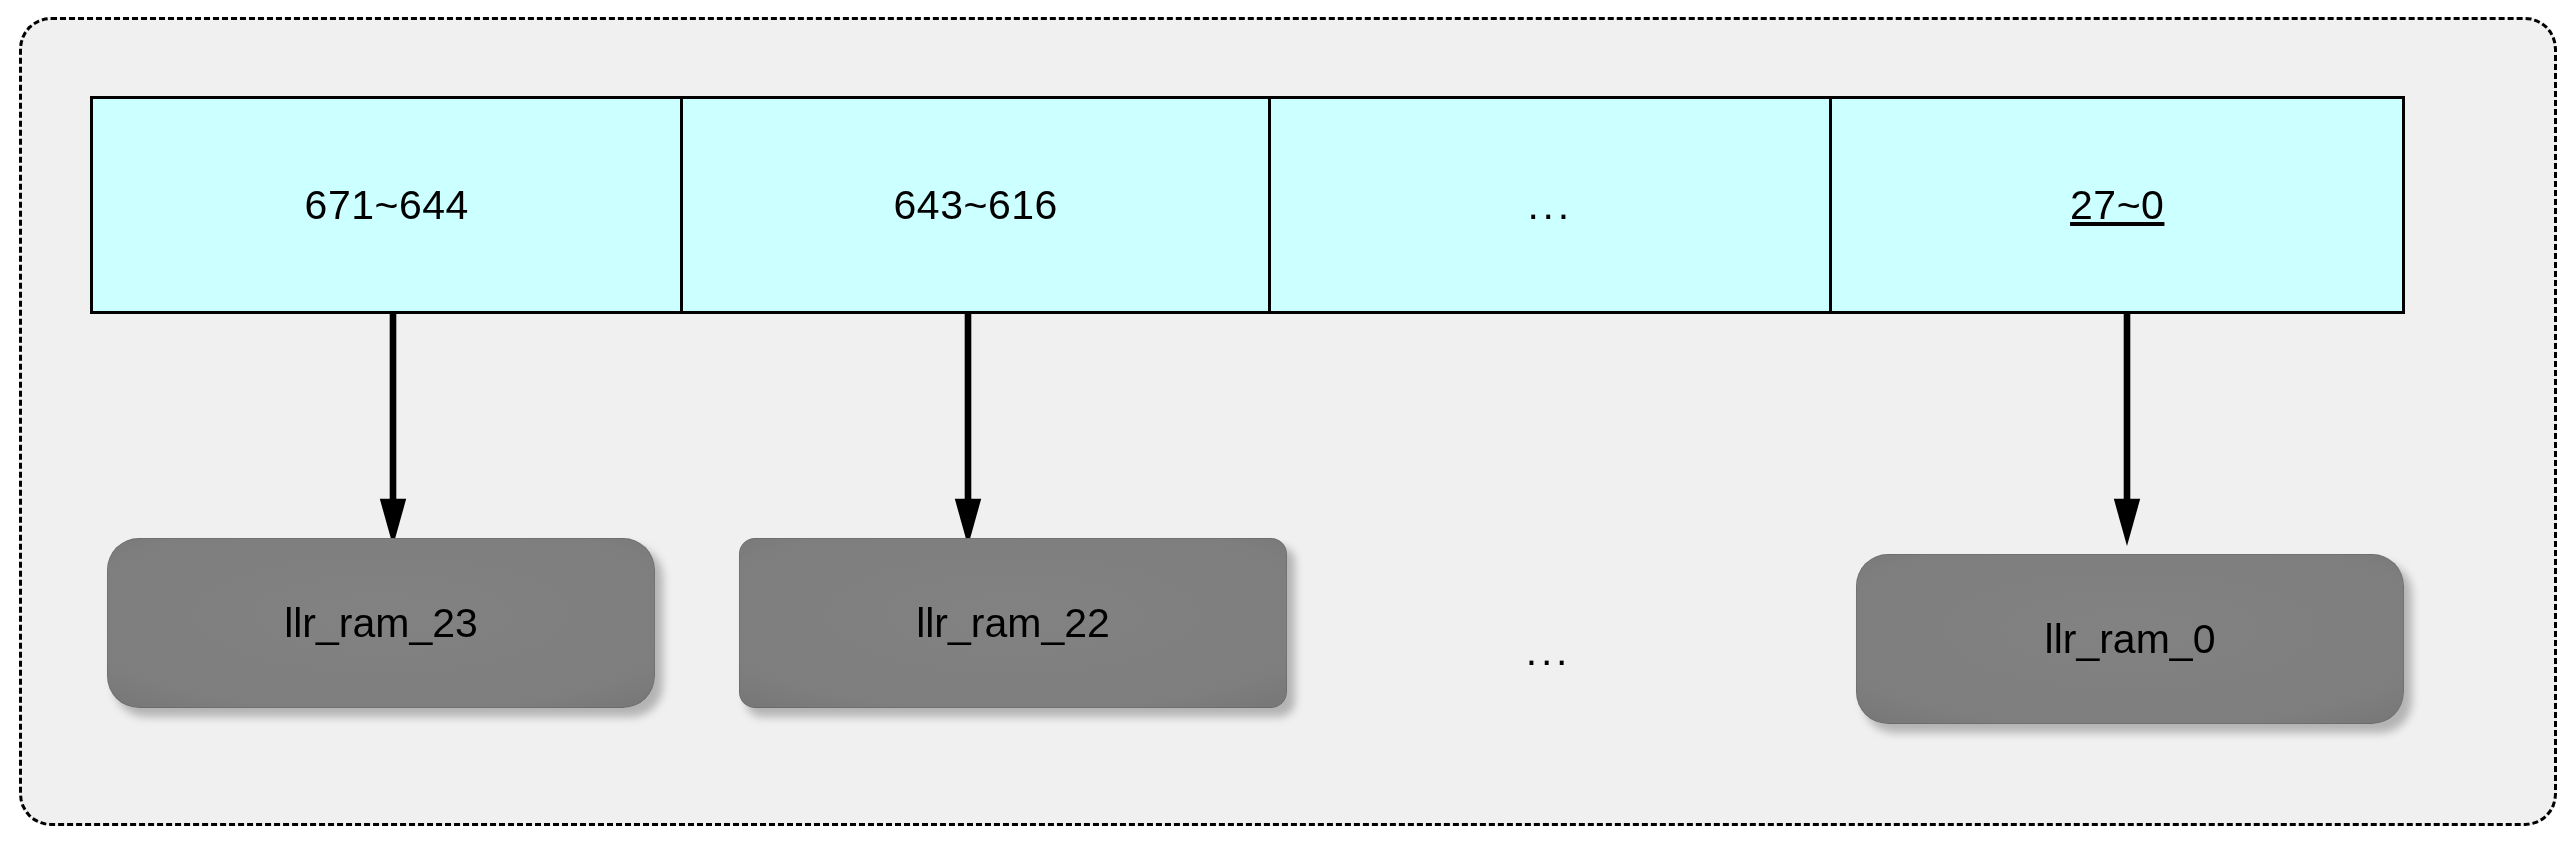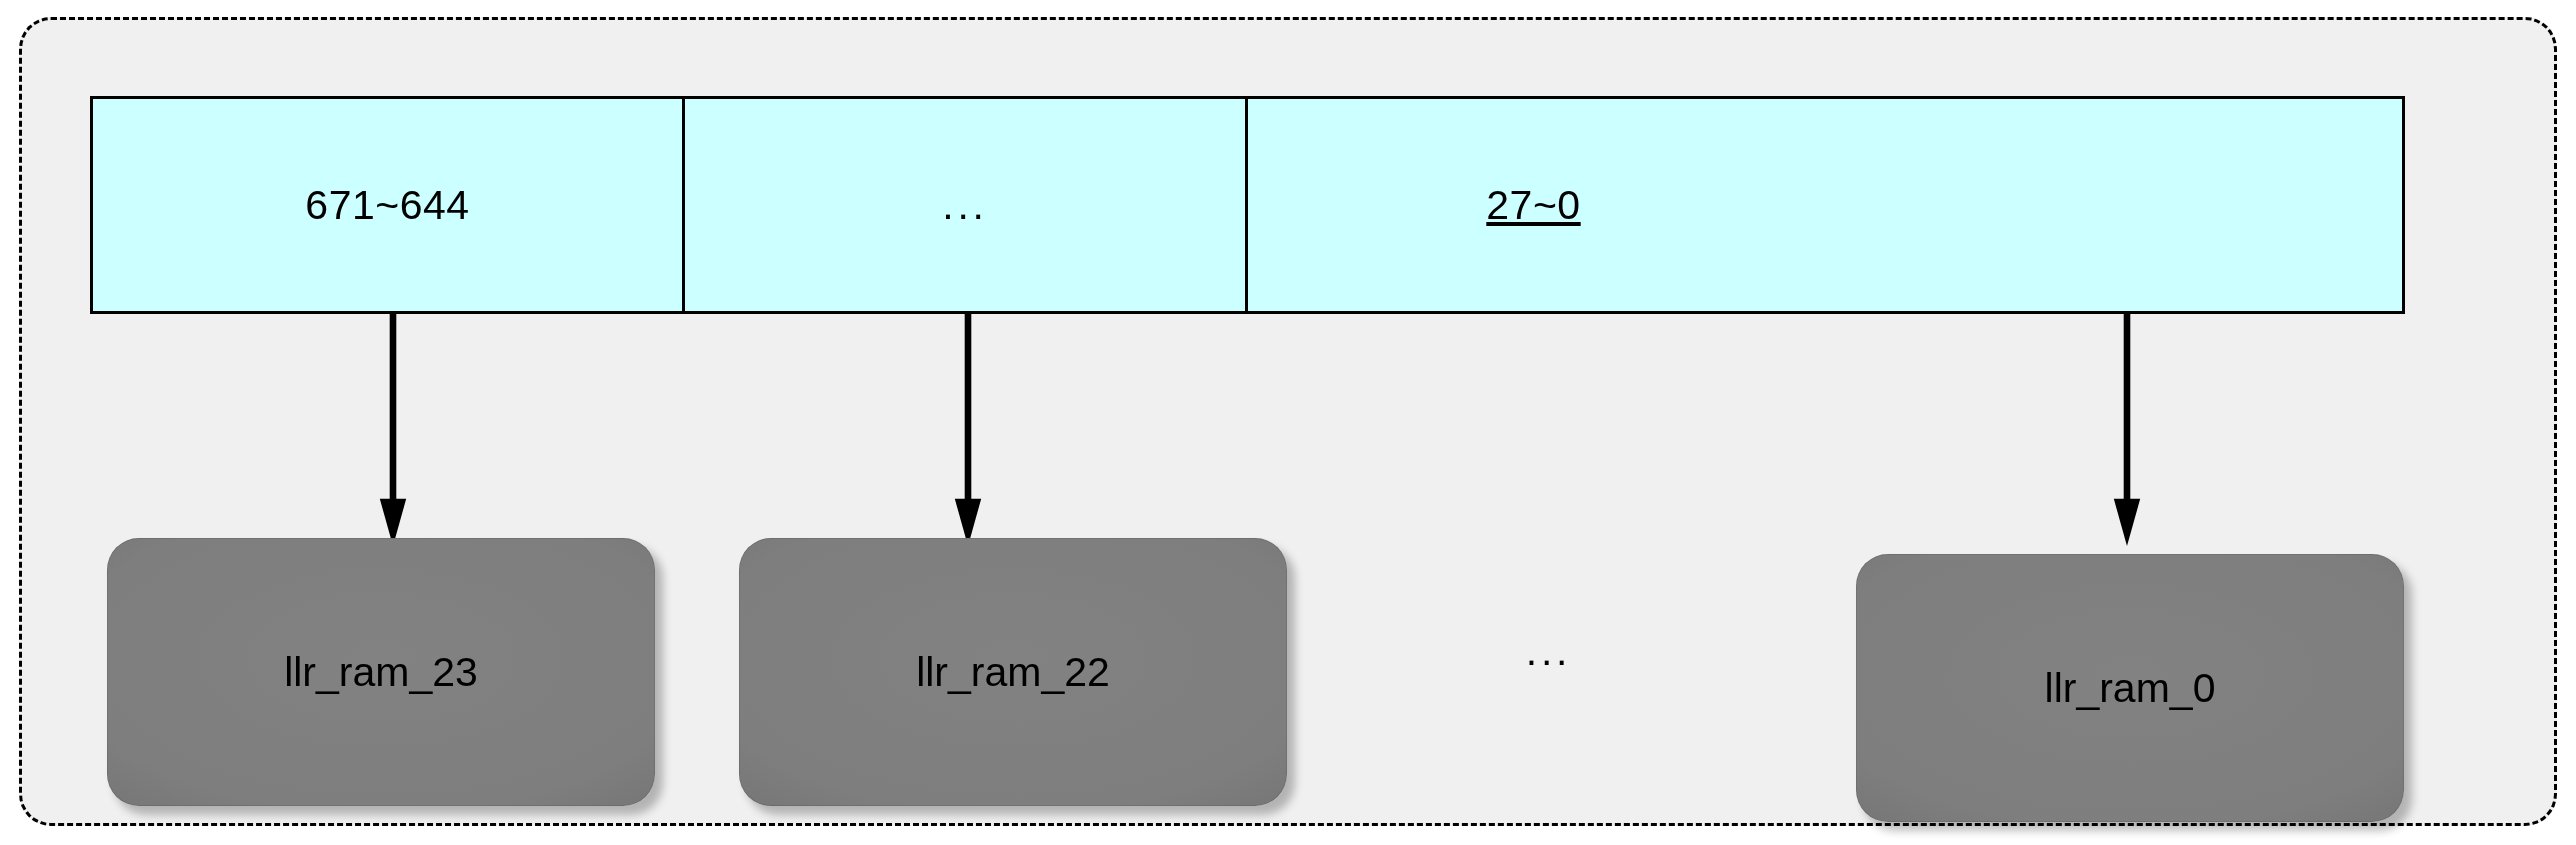--- a/index.html
+++ b/index.html
@@ -136,6 +136,9 @@
       <span class="cell-label">671~644</span>
     </div>
 
+    <div class="bit-cell c1">
+      <span class="cell-label">643~616</span>
+    </div>
 
     <div class="bit-cell c2">
       <span class="cell-label ellipsis">...</span>

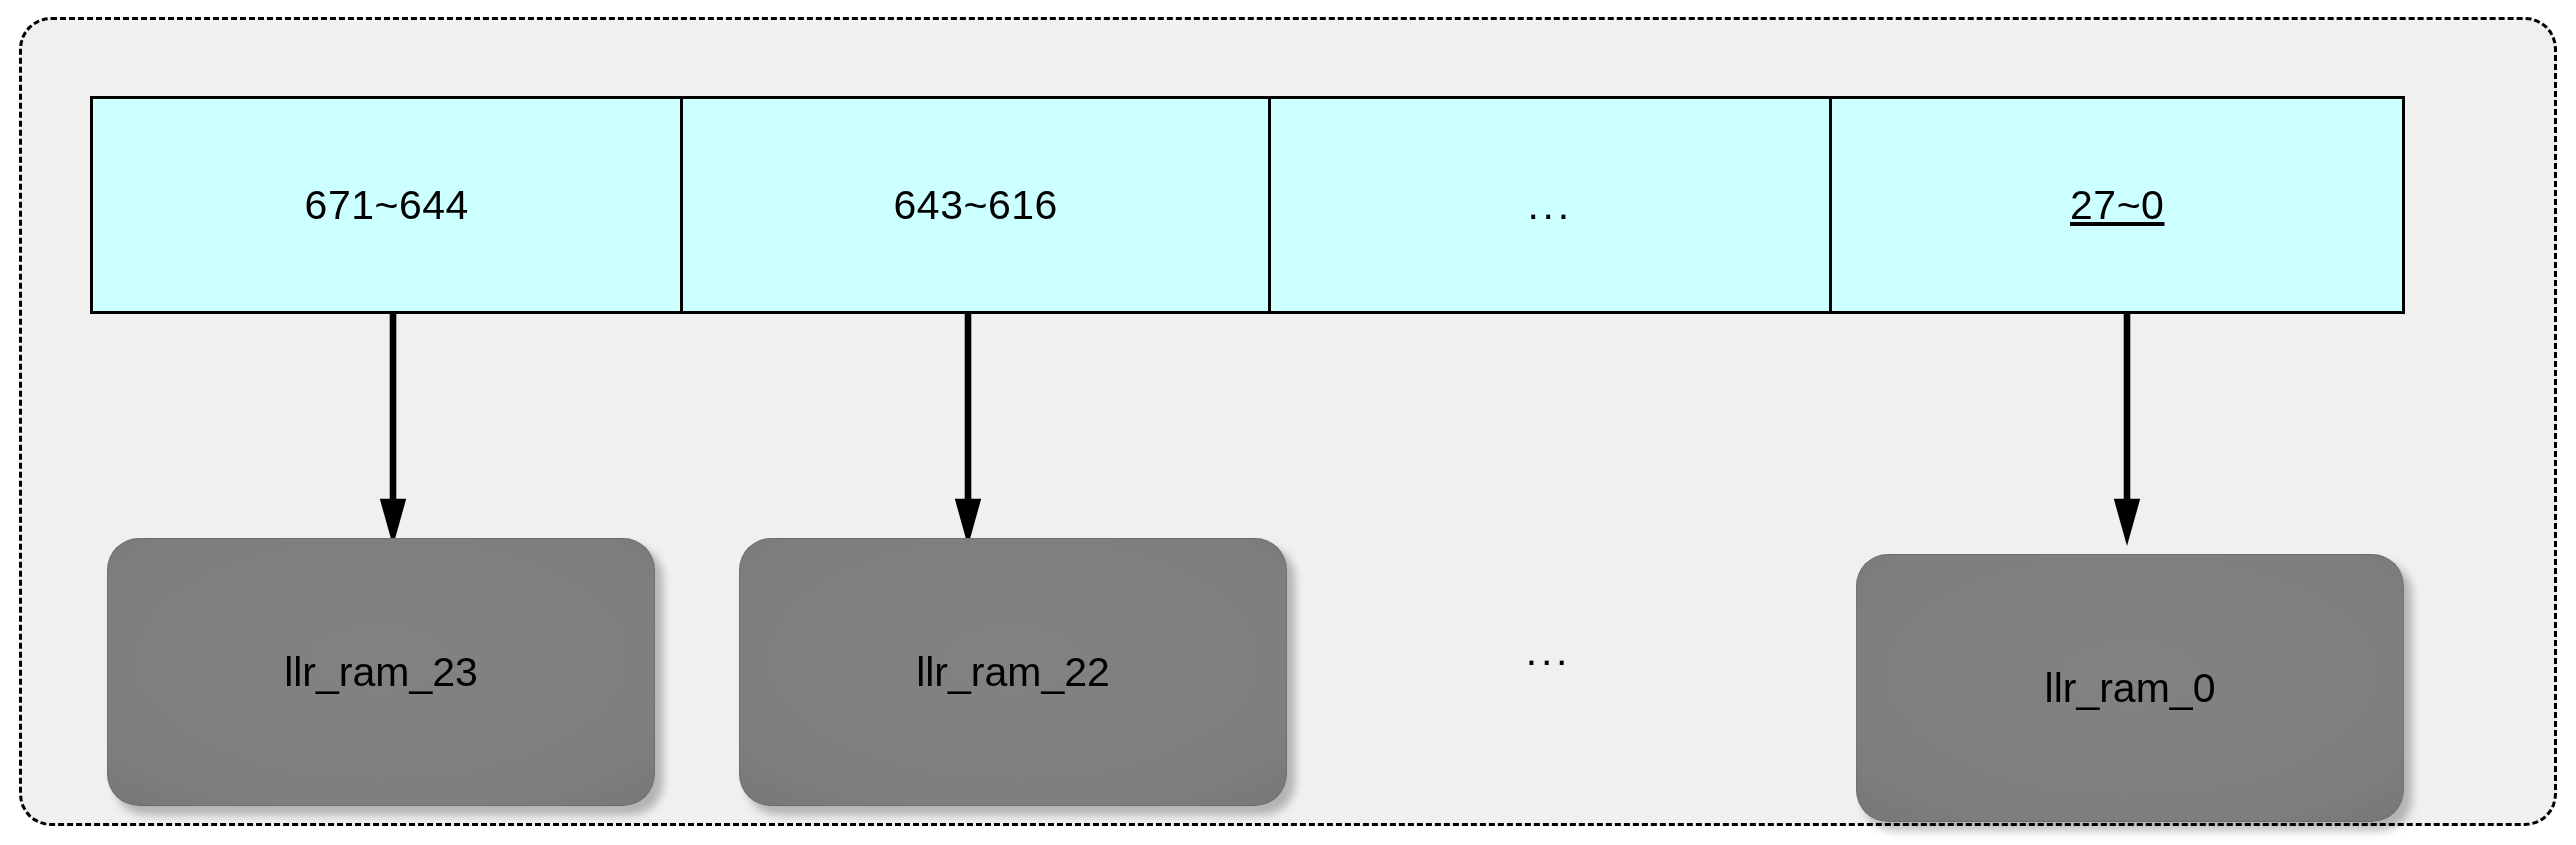--- a/index.html
+++ b/index.html
@@ -89,7 +89,7 @@
     position: absolute;
     top: 538px;
     width: 548px;
-    height: 268px;
+    height: 170px;
     border-radius: 32px;
     display: flex;
     align-items: center;

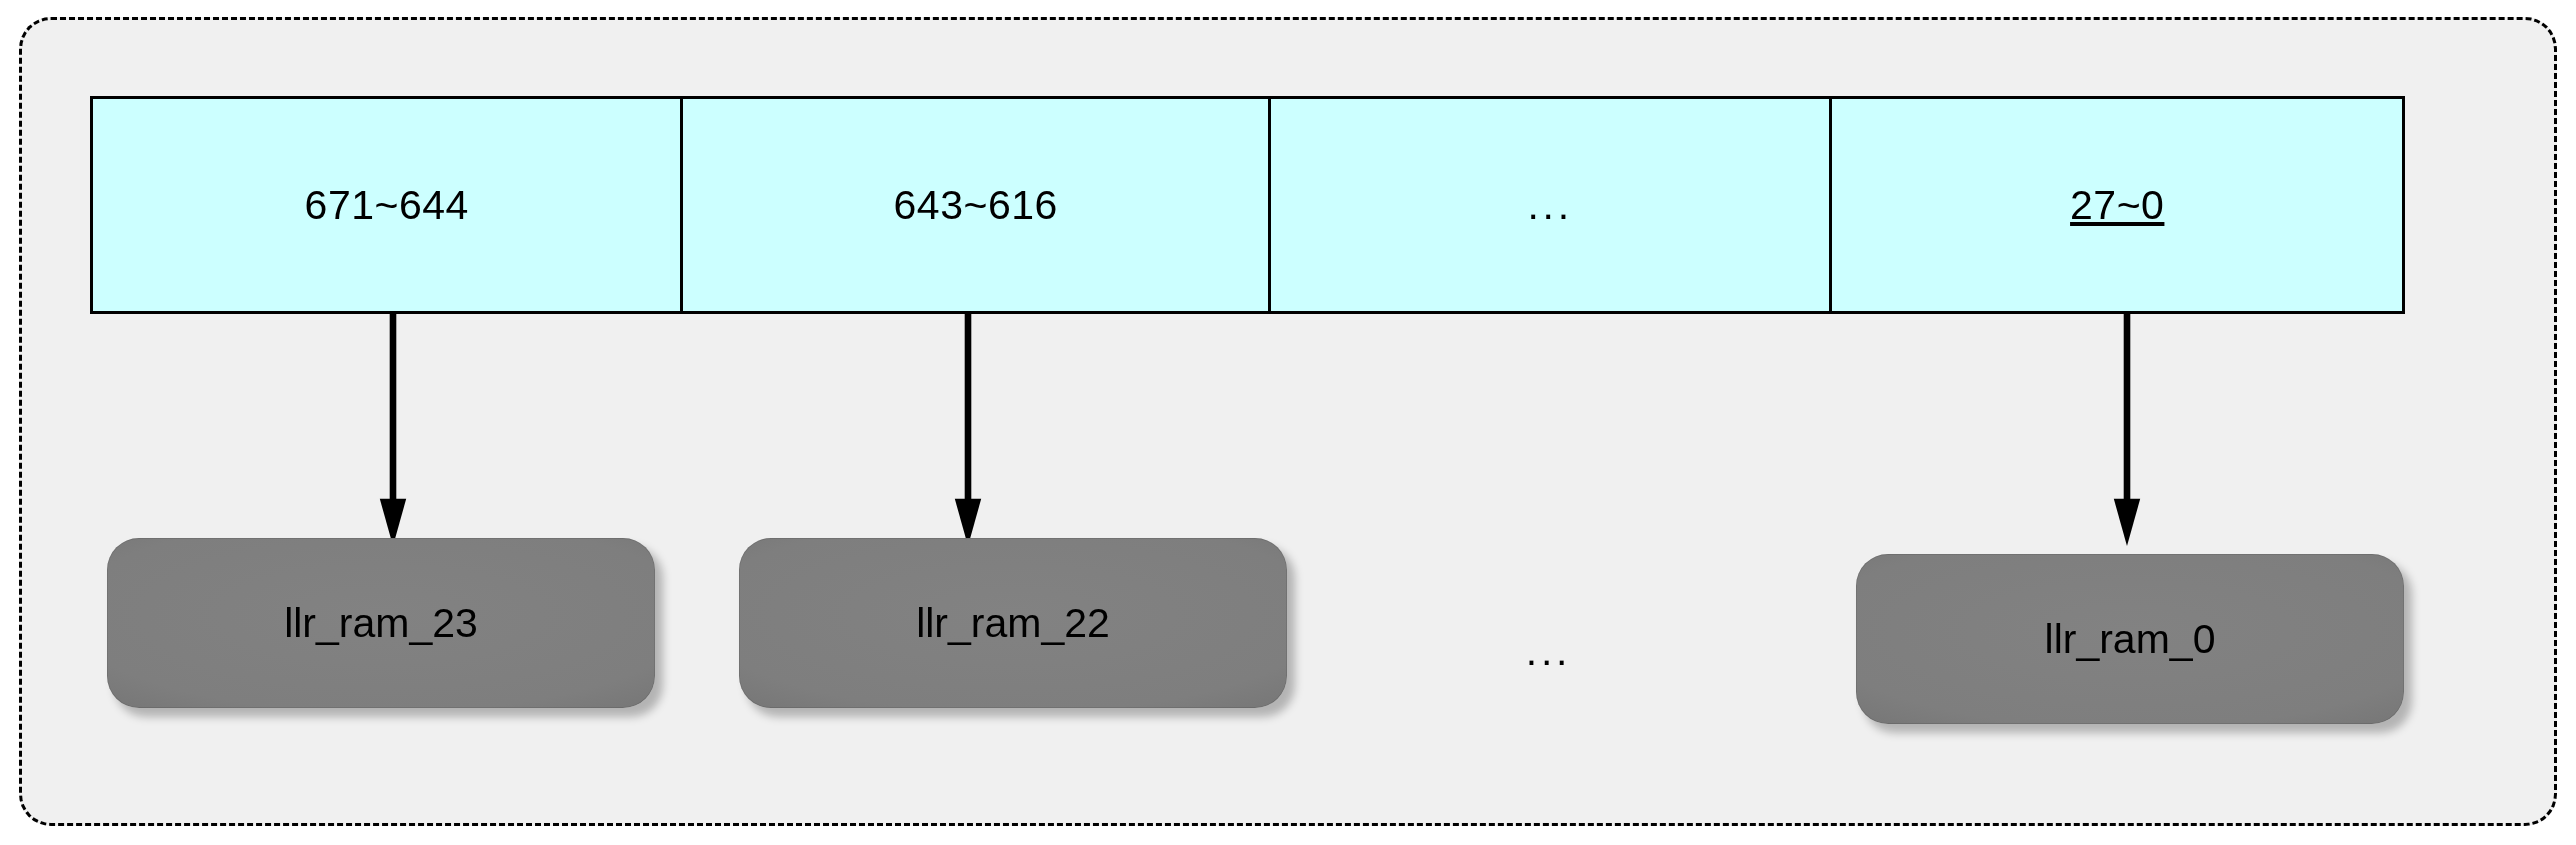--- a/index.html
+++ b/index.html
@@ -175,7 +175,7 @@
     <span class="ram-label">llr_ram_23</span>
   </div>
 
-  <div class="ram-block" style="left:739px;">
+  <div class="ram-block" style="left:739px;border-radius:16px;">
     <span class="ram-label">llr_ram_22</span>
   </div>
 

